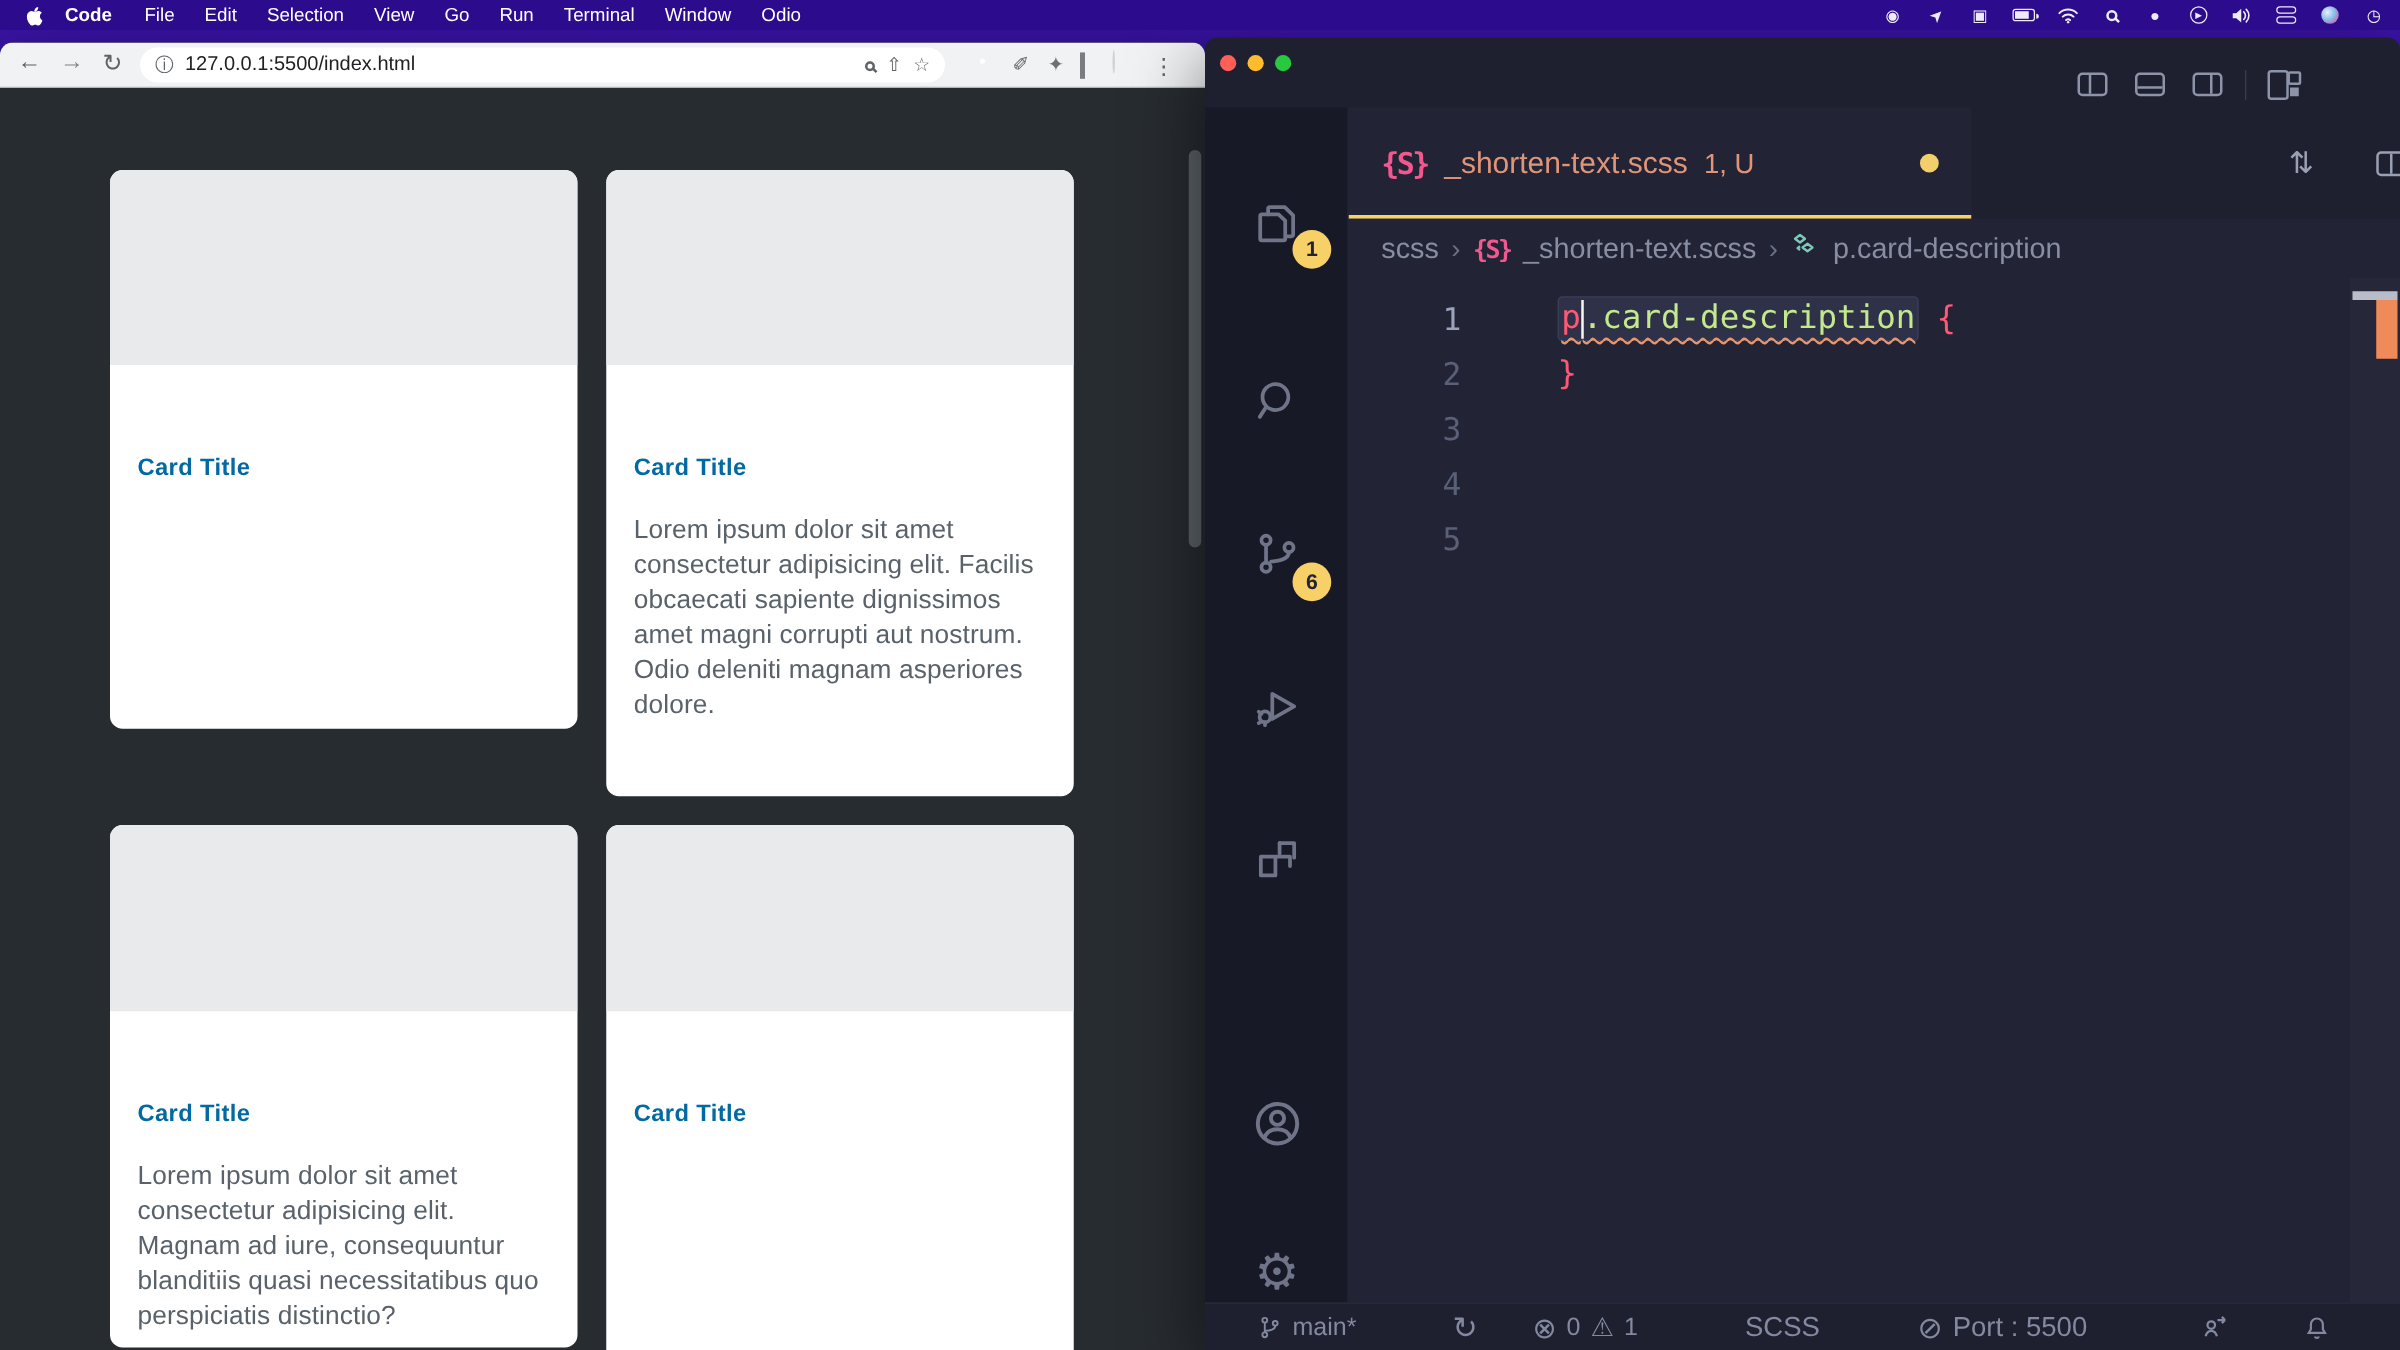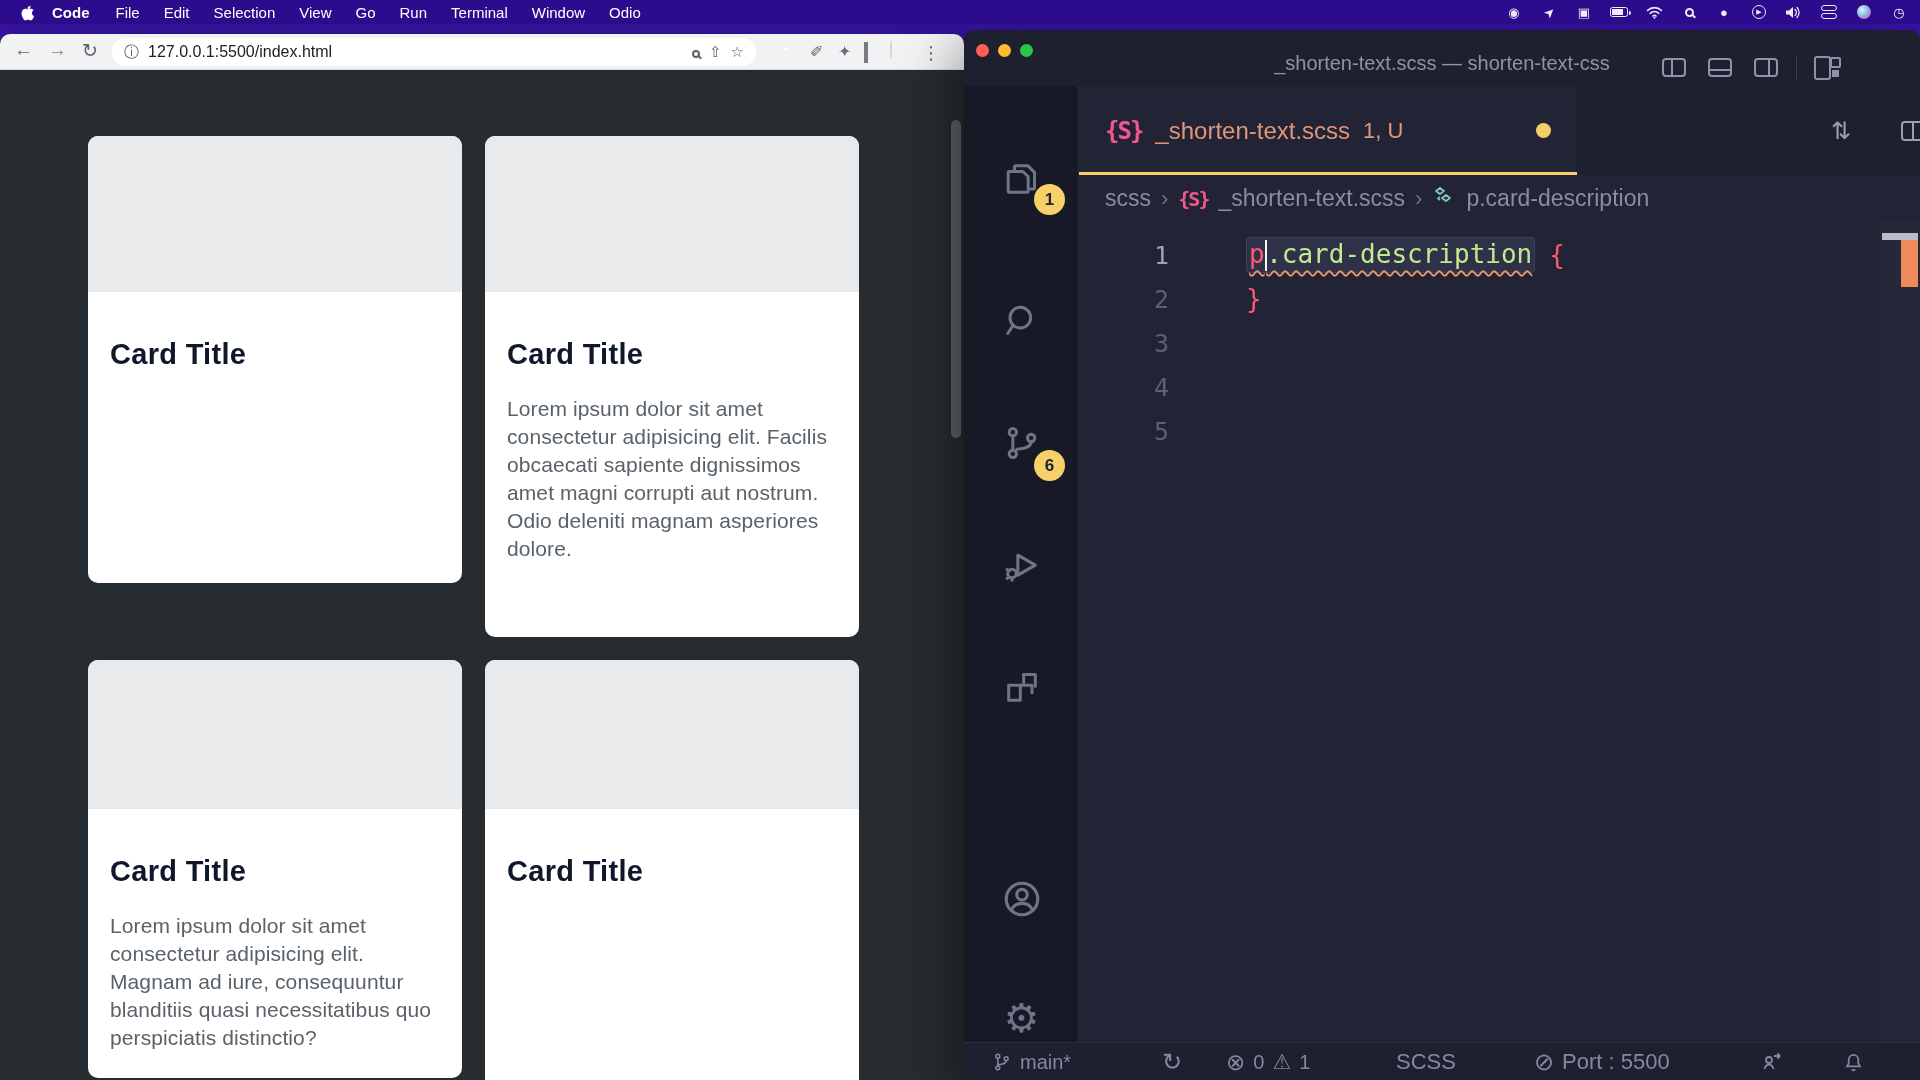--- a/index.html
+++ b/index.html
@@ -256,7 +256,6 @@
     <span class="tl red" style="left:12px;top:14px"></span>
     <span class="tl yellow" style="left:34px;top:14px"></span>
     <span class="tl green" style="left:56px;top:14px"></span>
-    <div id="vs-title">_shorten-text.scss — shorten-text-css</div>
     <span class="layout-ic v" style="left:698px"></span>
     <span class="layout-ic h" style="left:744px"></span>
     <span class="layout-ic vr" style="left:790px"></span>

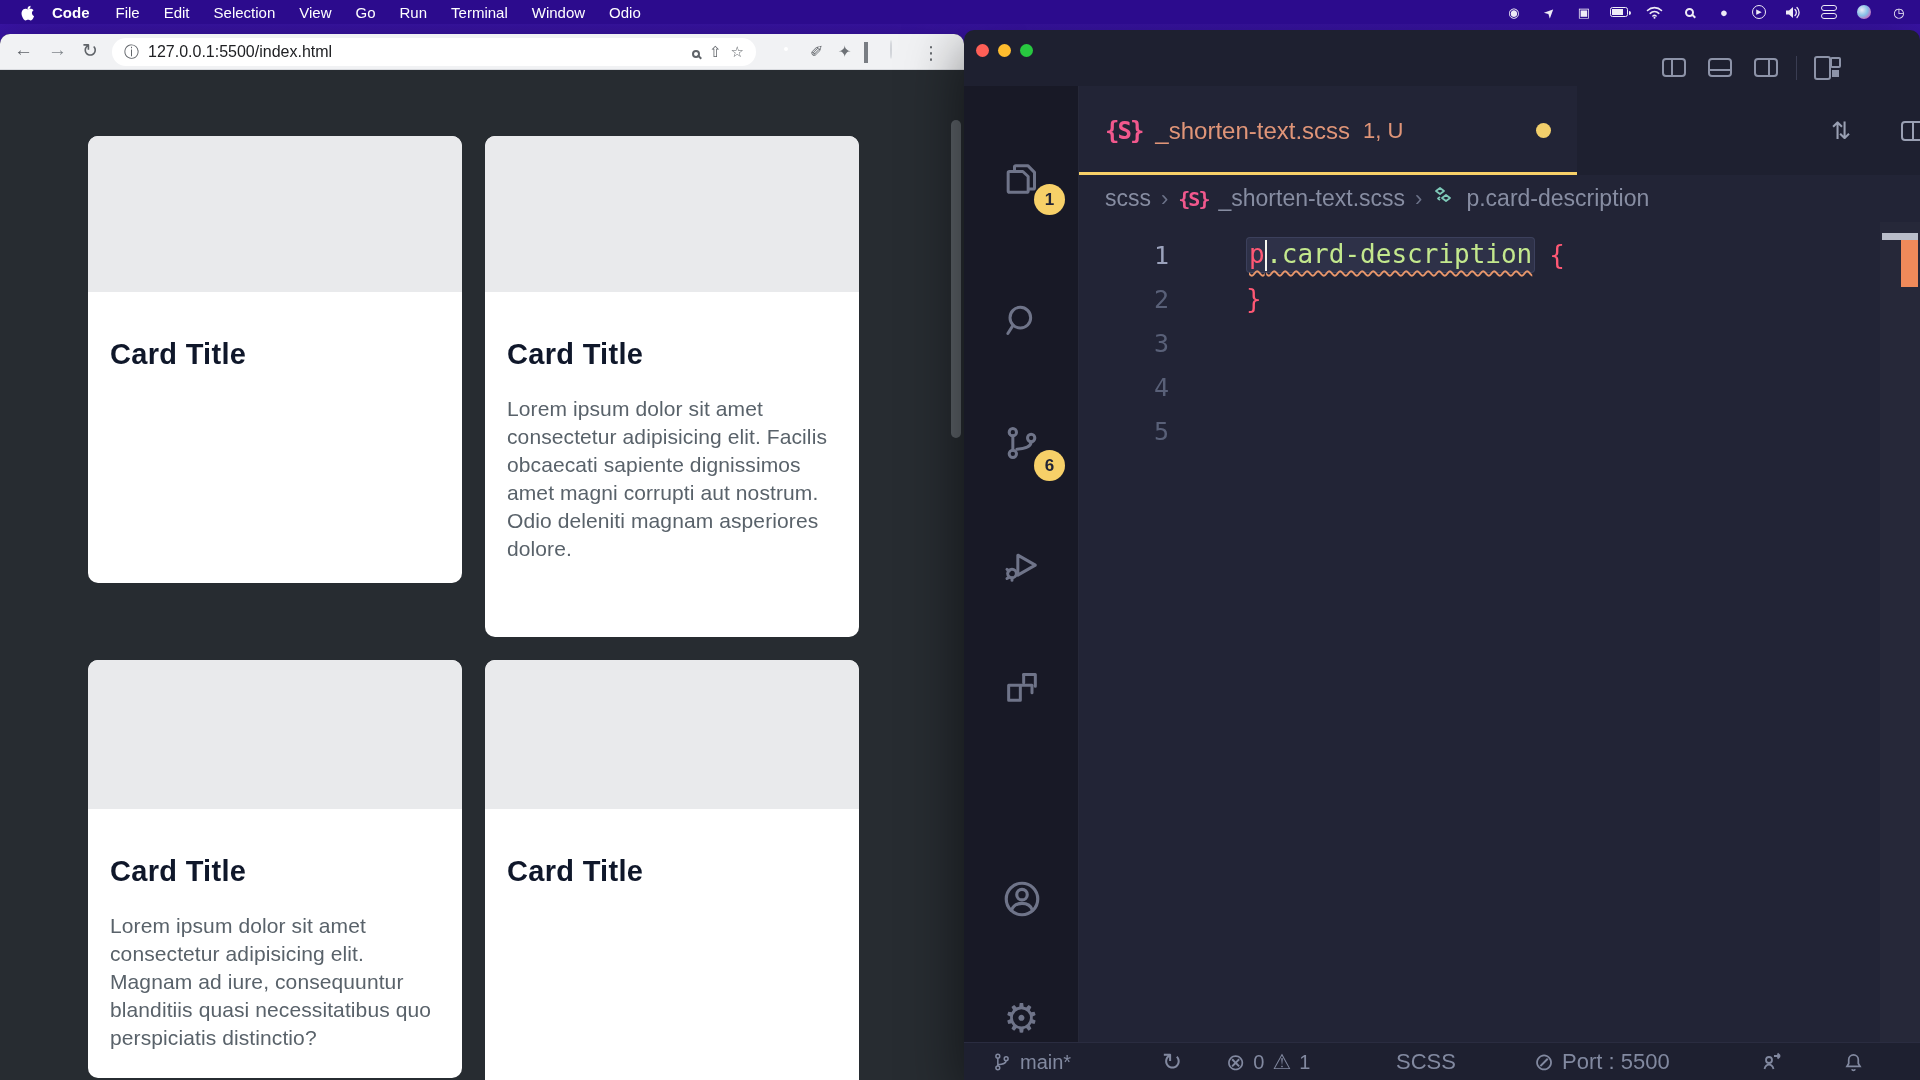--- a/index.html
+++ b/index.html
@@ -78,7 +78,7 @@
   .card .img { height:156px; background:#e9eaec; }
   .card.row2 .img { height:149px; }
   .card .body { padding:0 22px; }
-  .card h2 { font-size:29px; font-weight:800; color:#0f172a; letter-spacing:.3px; margin-top:46px; }
+  .card h2 { font-size:19px; font-weight:800; color:#0369a1; letter-spacing:.3px; margin-top:72px; }
   .card p { margin-top:24px; font-size:21px; line-height:28px; color:#59626a; letter-spacing:.1px; }
 
   

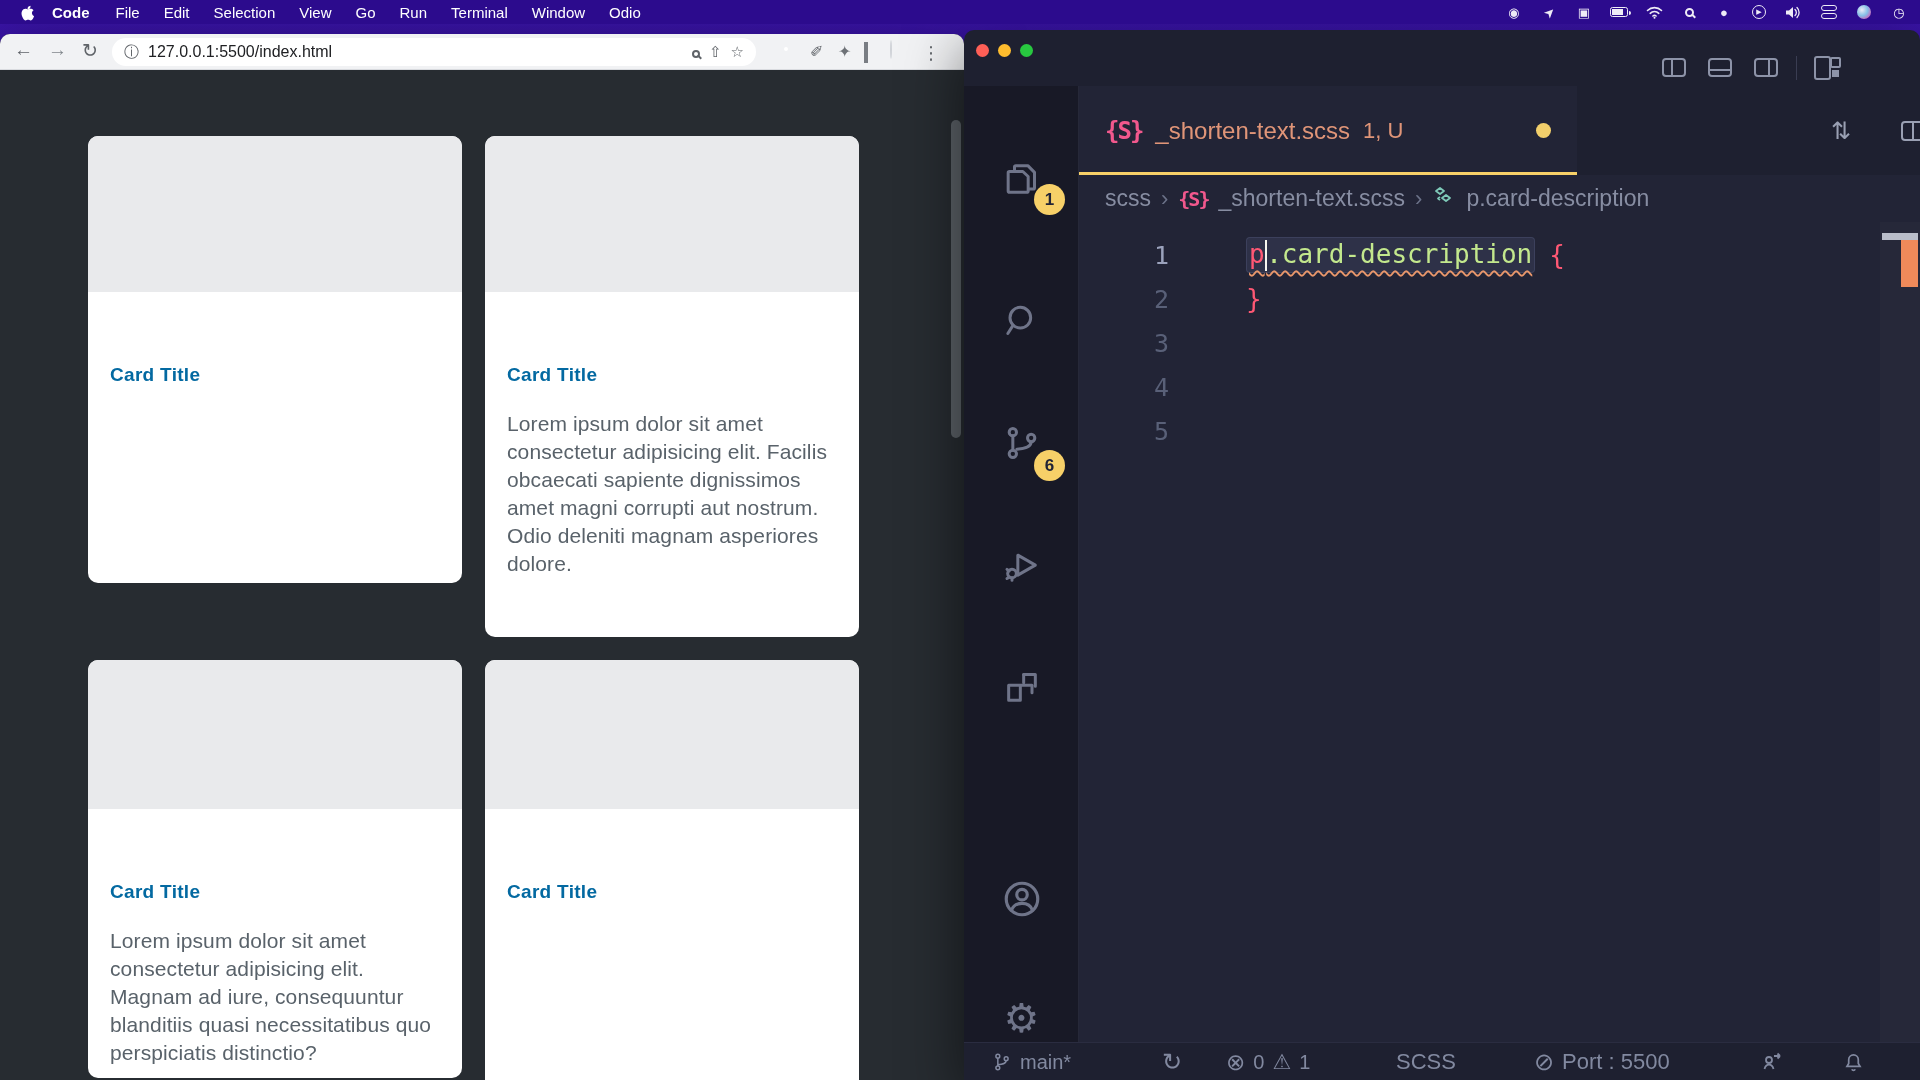--- a/index.html
+++ b/index.html
@@ -373,7 +373,7 @@
   </div>
 
   <div id="statusbar">
-    <span class="item" style="left:28px">
+    <span class="item" style="left:42px">
       <svg width="20" height="22" viewBox="0 0 24 24" fill="none" stroke-width="1.8">
           <circle cx="7" cy="5" r="2.3"></circle>
           <circle cx="7" cy="19" r="2.3"></circle>

